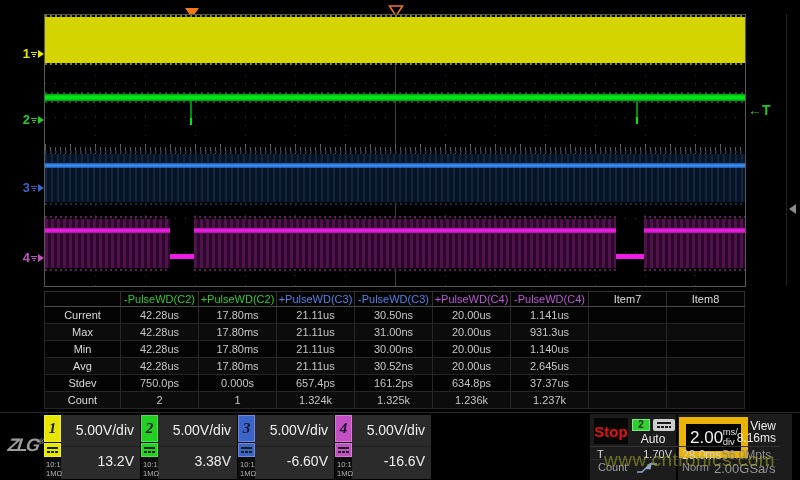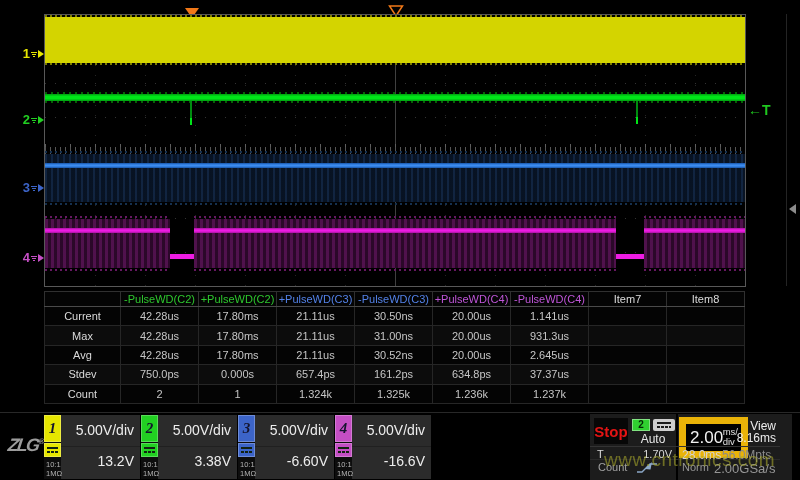--- a/index.html
+++ b/index.html
@@ -280,6 +280,17 @@
             <td></td>
           </tr>
           <tr>
+            <td class="rowlabel">Min</td>
+            <td>42.28us</td>
+            <td>17.80ms</td>
+            <td>21.11us</td>
+            <td>30.00ns</td>
+            <td>20.00us</td>
+            <td>1.140us</td>
+            <td></td>
+            <td></td>
+          </tr>
+          <tr>
             <td class="rowlabel">Avg</td>
             <td>42.28us</td>
             <td>17.80ms</td>

